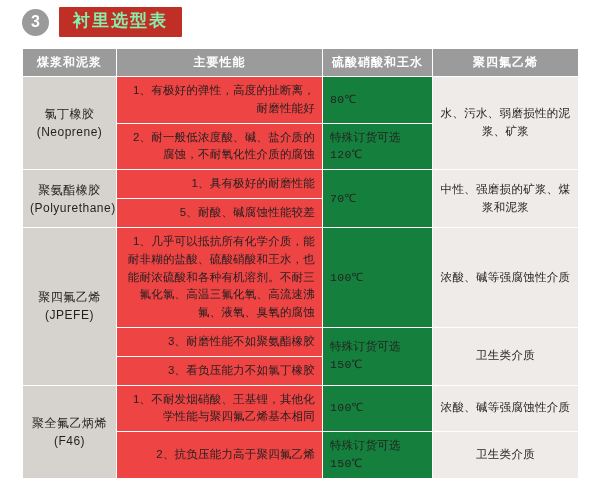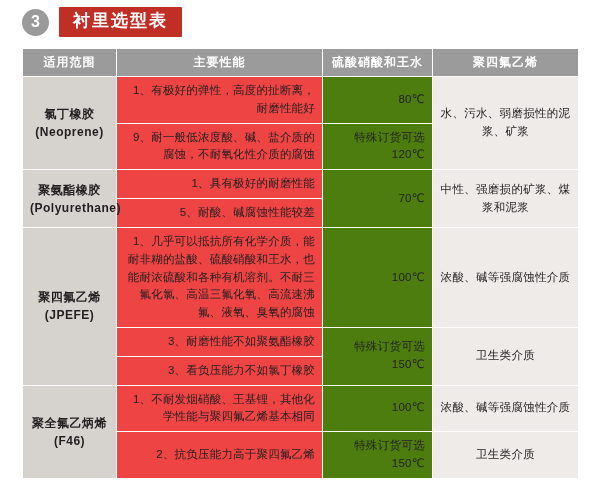--- a/index.html
+++ b/index.html
@@ -47,7 +47,7 @@
     margin-left: 10px;
     background: #c0392b;
     background: #bf2f26;
-    color: #ffffff;
+    color: #86efac;
     font-size: 17px;
     font-weight: bold;
     letter-spacing: 2px;

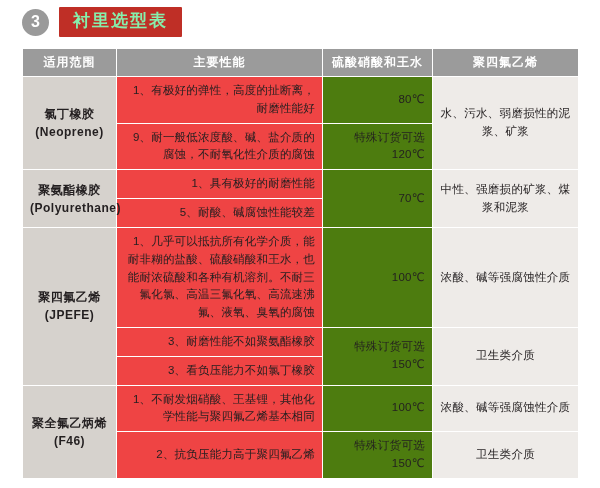--- a/index.html
+++ b/index.html
@@ -138,7 +138,7 @@
       </colgroup>
       <thead>
         <tr>
-          <th>适用范围</th>
+          <th>煤浆和泥浆</th>
           <th>主要性能</th>
           <th>硫酸硝酸和王水</th>
           <th>聚四氟乙烯</th>

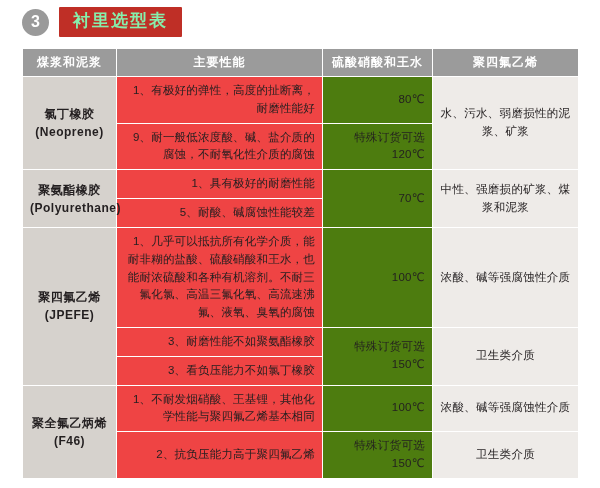--- a/index.html
+++ b/index.html
@@ -105,9 +105,10 @@
     letter-spacing: 0.2px;
   }
   td.temp {
-    background: #4d7c0f;
-    text-align: right;
+    background: #15803d;
+    text-align: left;
     letter-spacing: 0.3px;
+    font-family: Liberation Mono, monospace;
   }
   td.scope {
     background: #eeebe8;

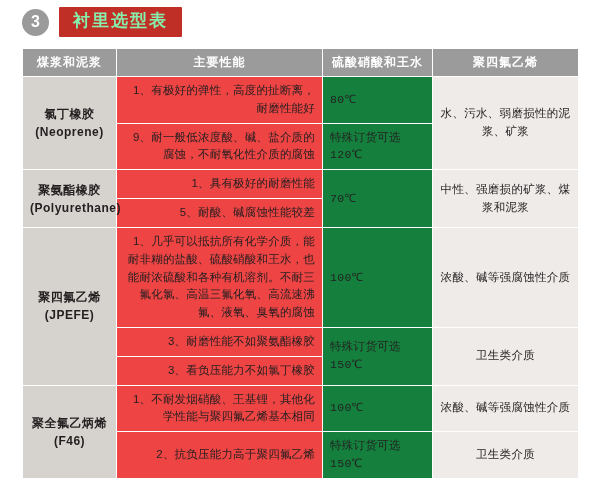--- a/index.html
+++ b/index.html
@@ -94,7 +94,7 @@
   td.name {
     background: #d6d2cd;
     text-align: center;
-    font-weight: bold;
+    font-weight: normal;
     font-size: 12px;
     line-height: 1.5;
     letter-spacing: 0.5px;

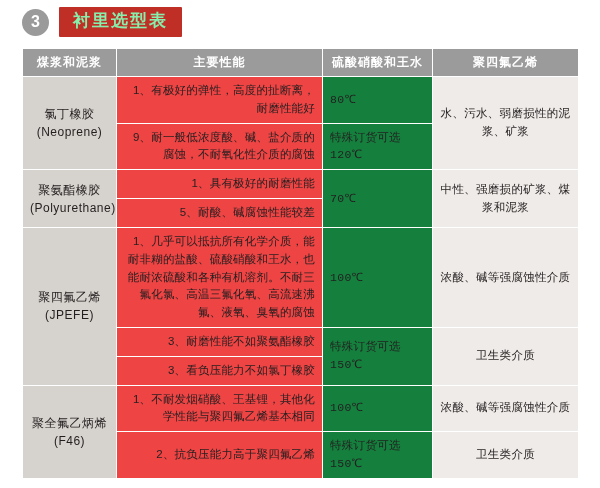--- a/index.html
+++ b/index.html
@@ -156,7 +156,7 @@
             <td class="scope" rowspan="2">水、污水、弱磨损性的泥浆、矿浆</td>
           </tr>
           <tr>
-            <td class="perf">9、耐一般低浓度酸、碱、盐介质的腐蚀，不耐氧化性介质的腐蚀</td>
+            <td class="perf">2、耐一般低浓度酸、碱、盐介质的腐蚀，不耐氧化性介质的腐蚀</td>
             <td class="temp">特殊订货可选120℃</td>
           </tr>
           <tr>

